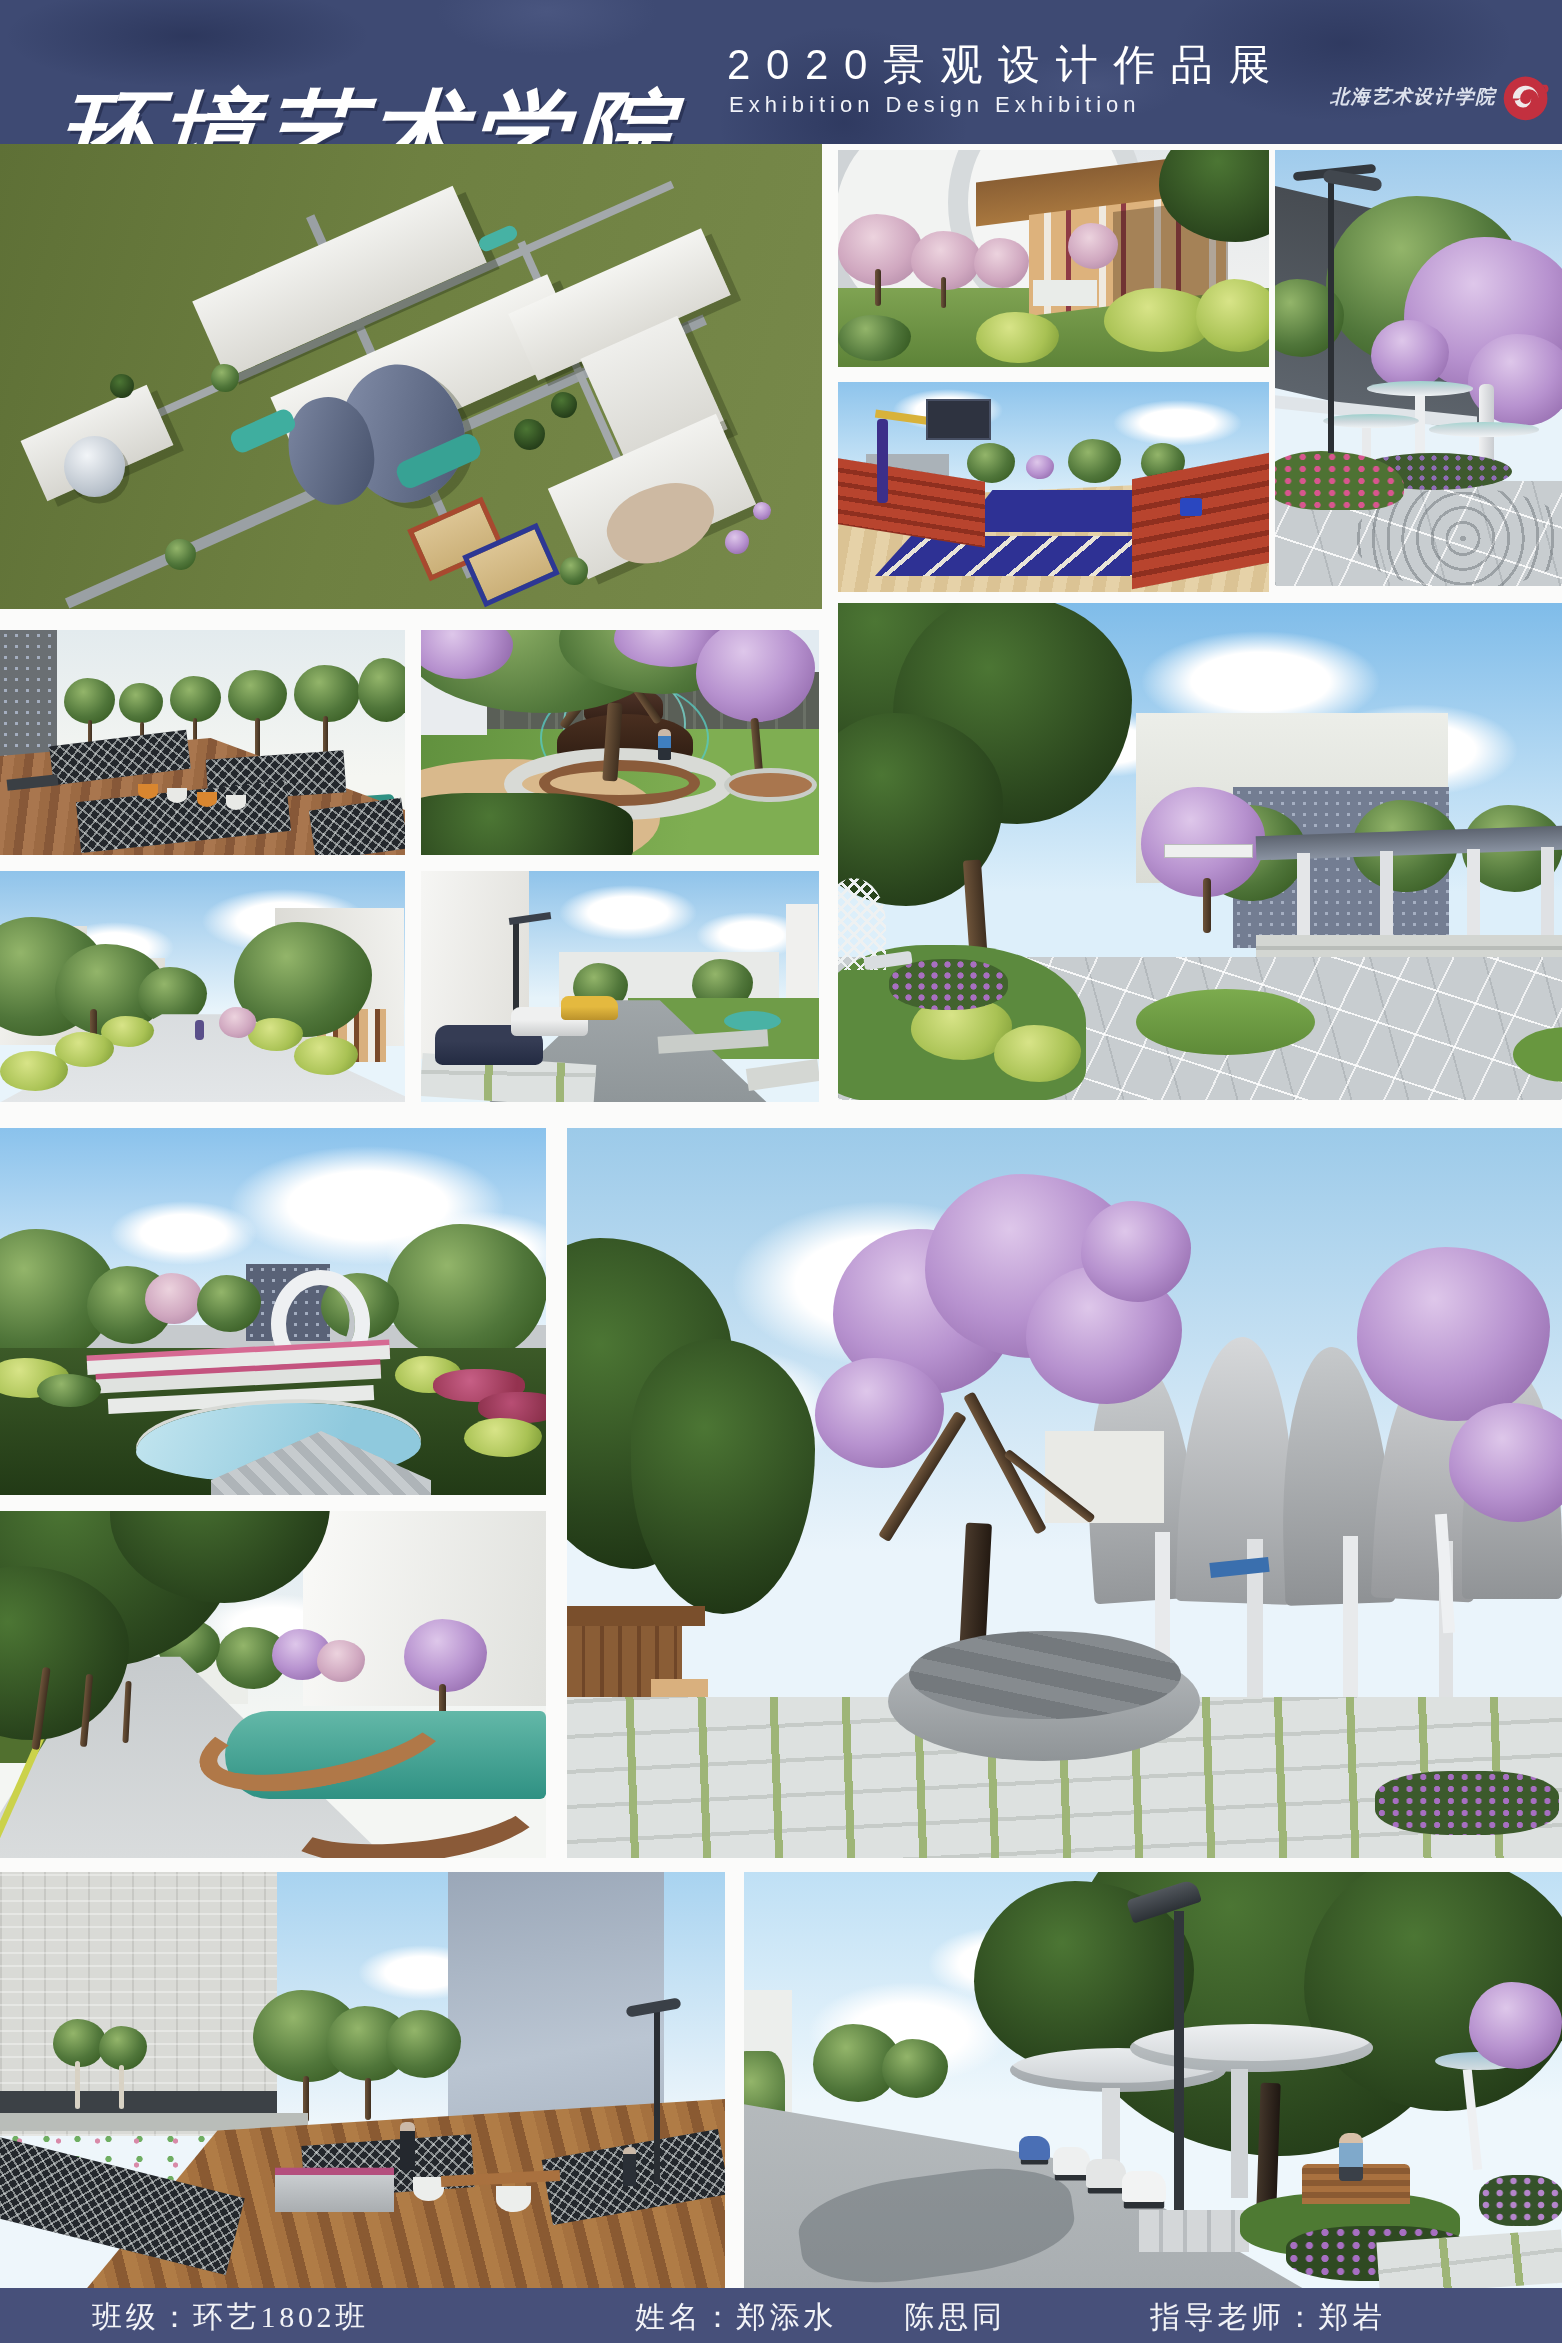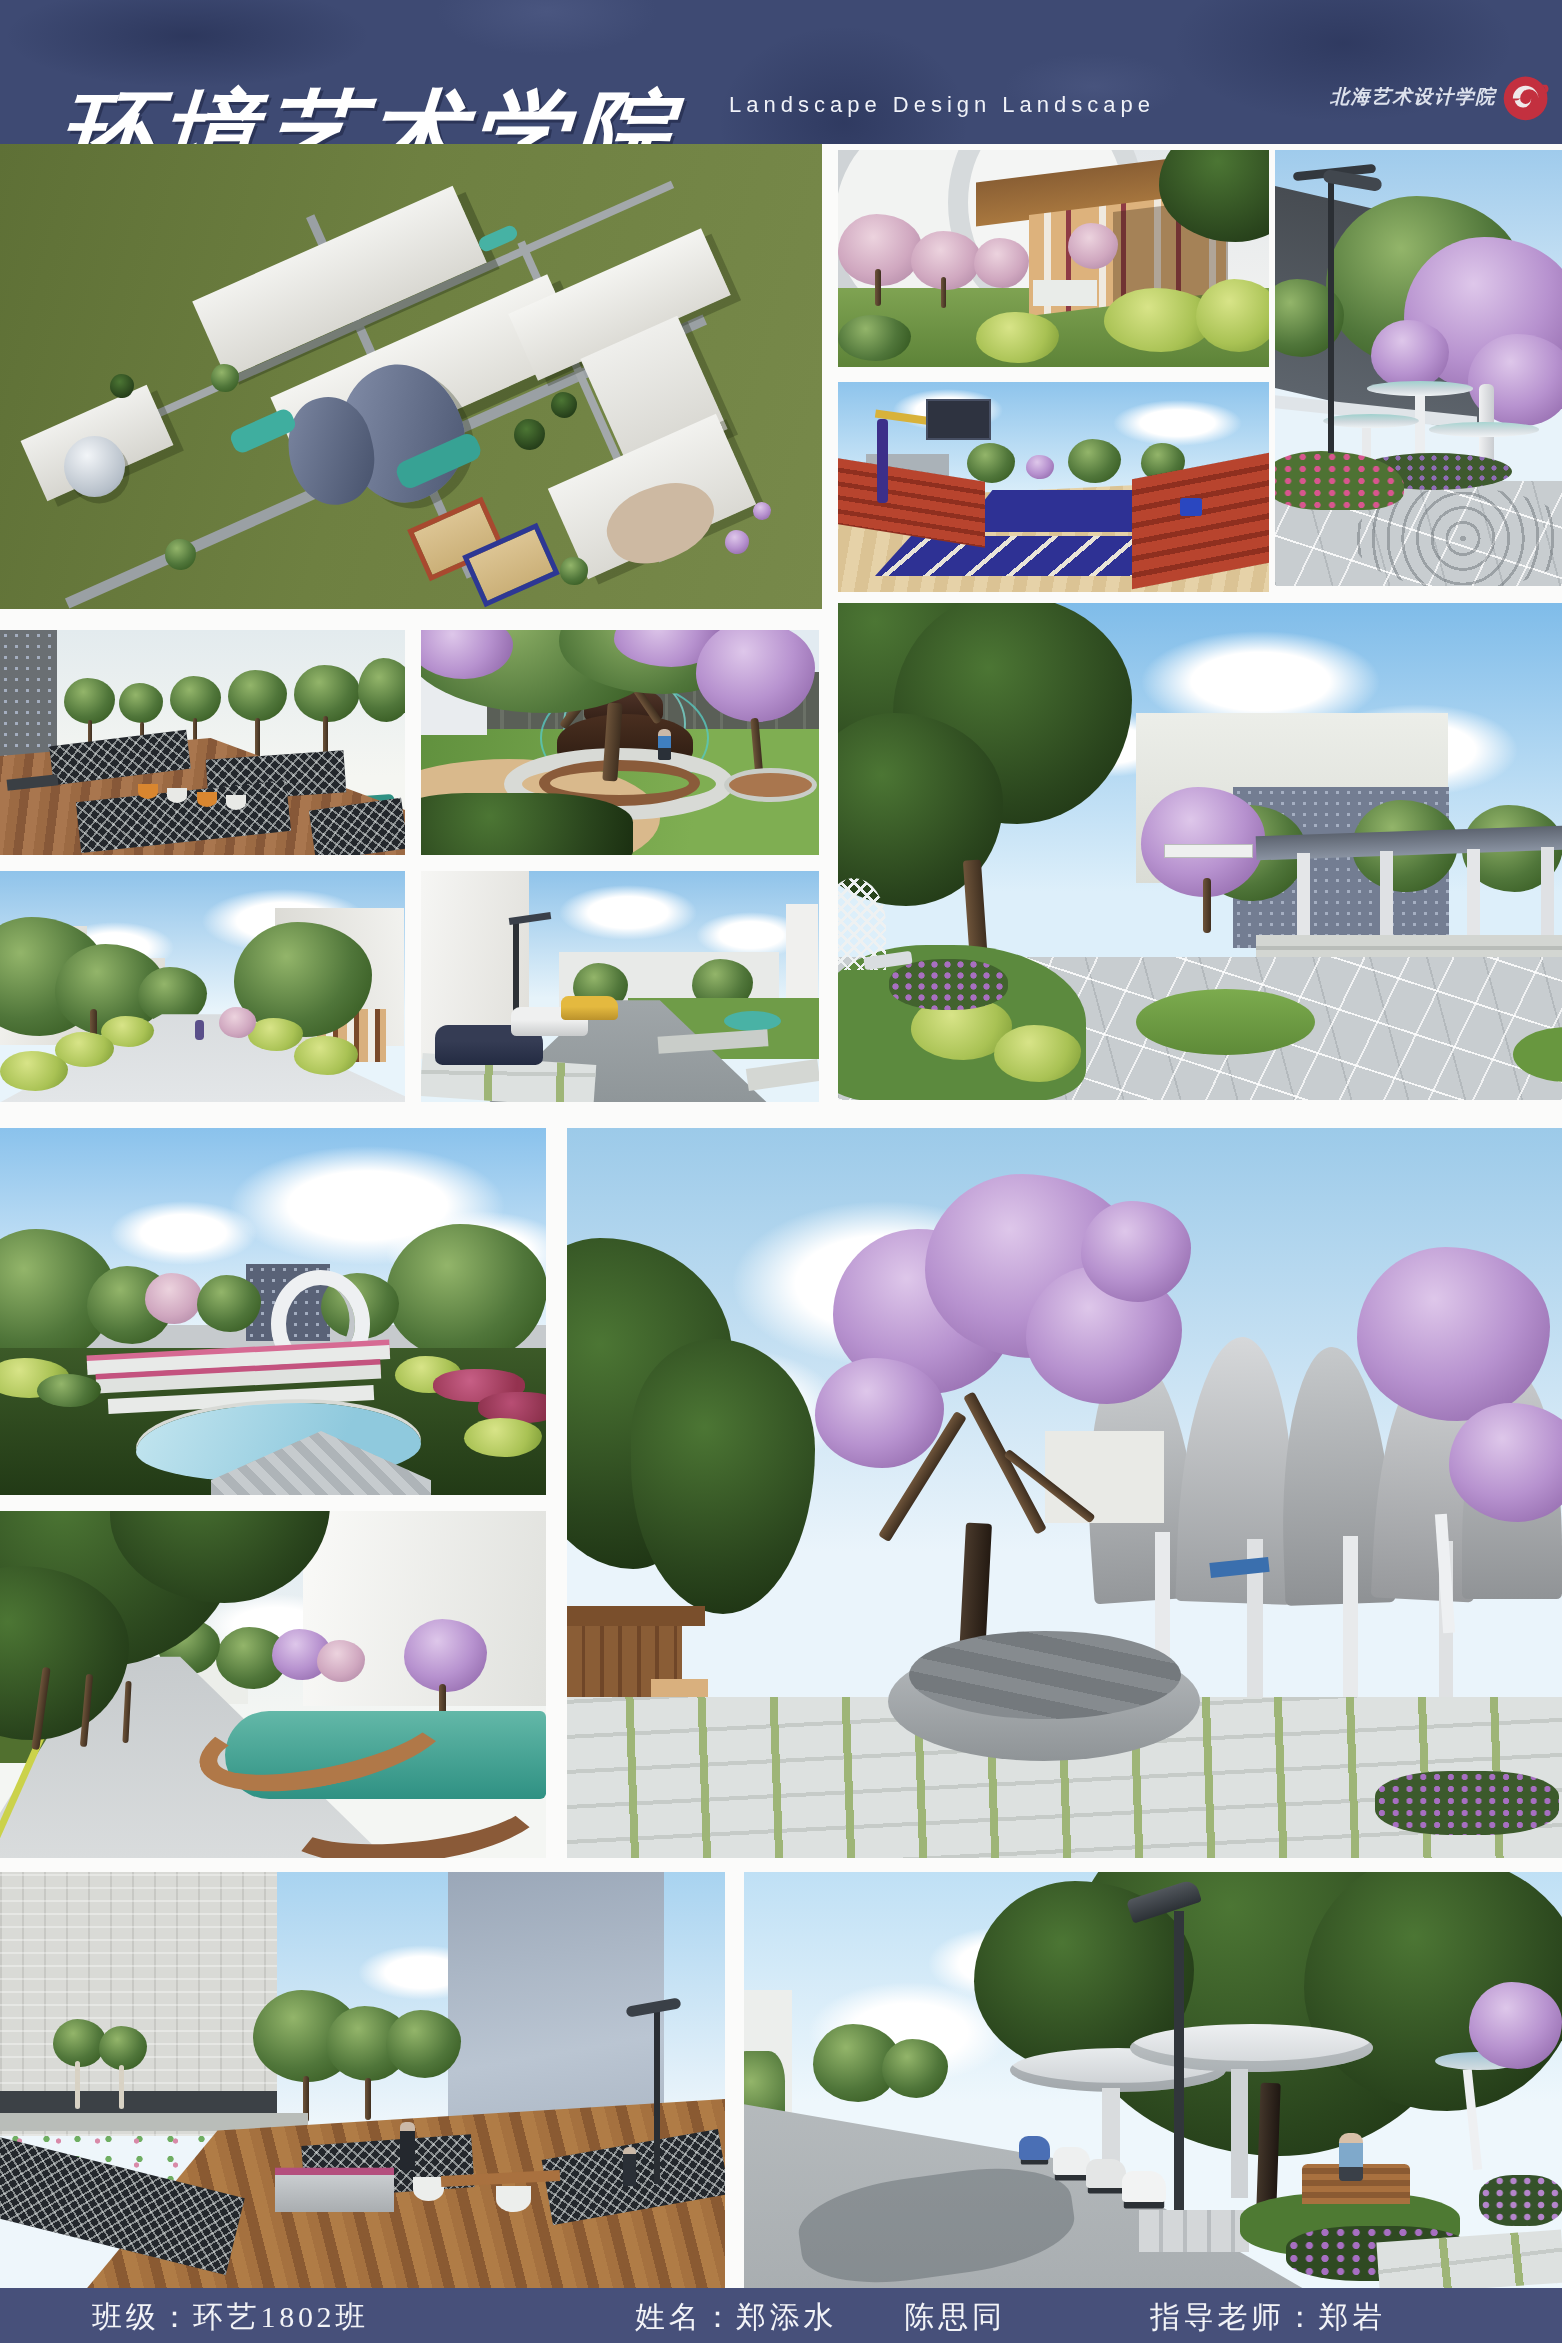--- a/index.html
+++ b/index.html
@@ -56,6 +56,7 @@
 
 <header id="hdr">
   <h1 class="cal">环境艺术学院</h1>
+  <div class="cn">2020景观设计作品展</div>
   <div class="en">Landscape Design Landscape</div>
   <div class="lg">北海艺术设计学院</div>
   <svg style="position:absolute;left:1501px;top:72px" width="51" height="51" viewBox="0 0 56 56">

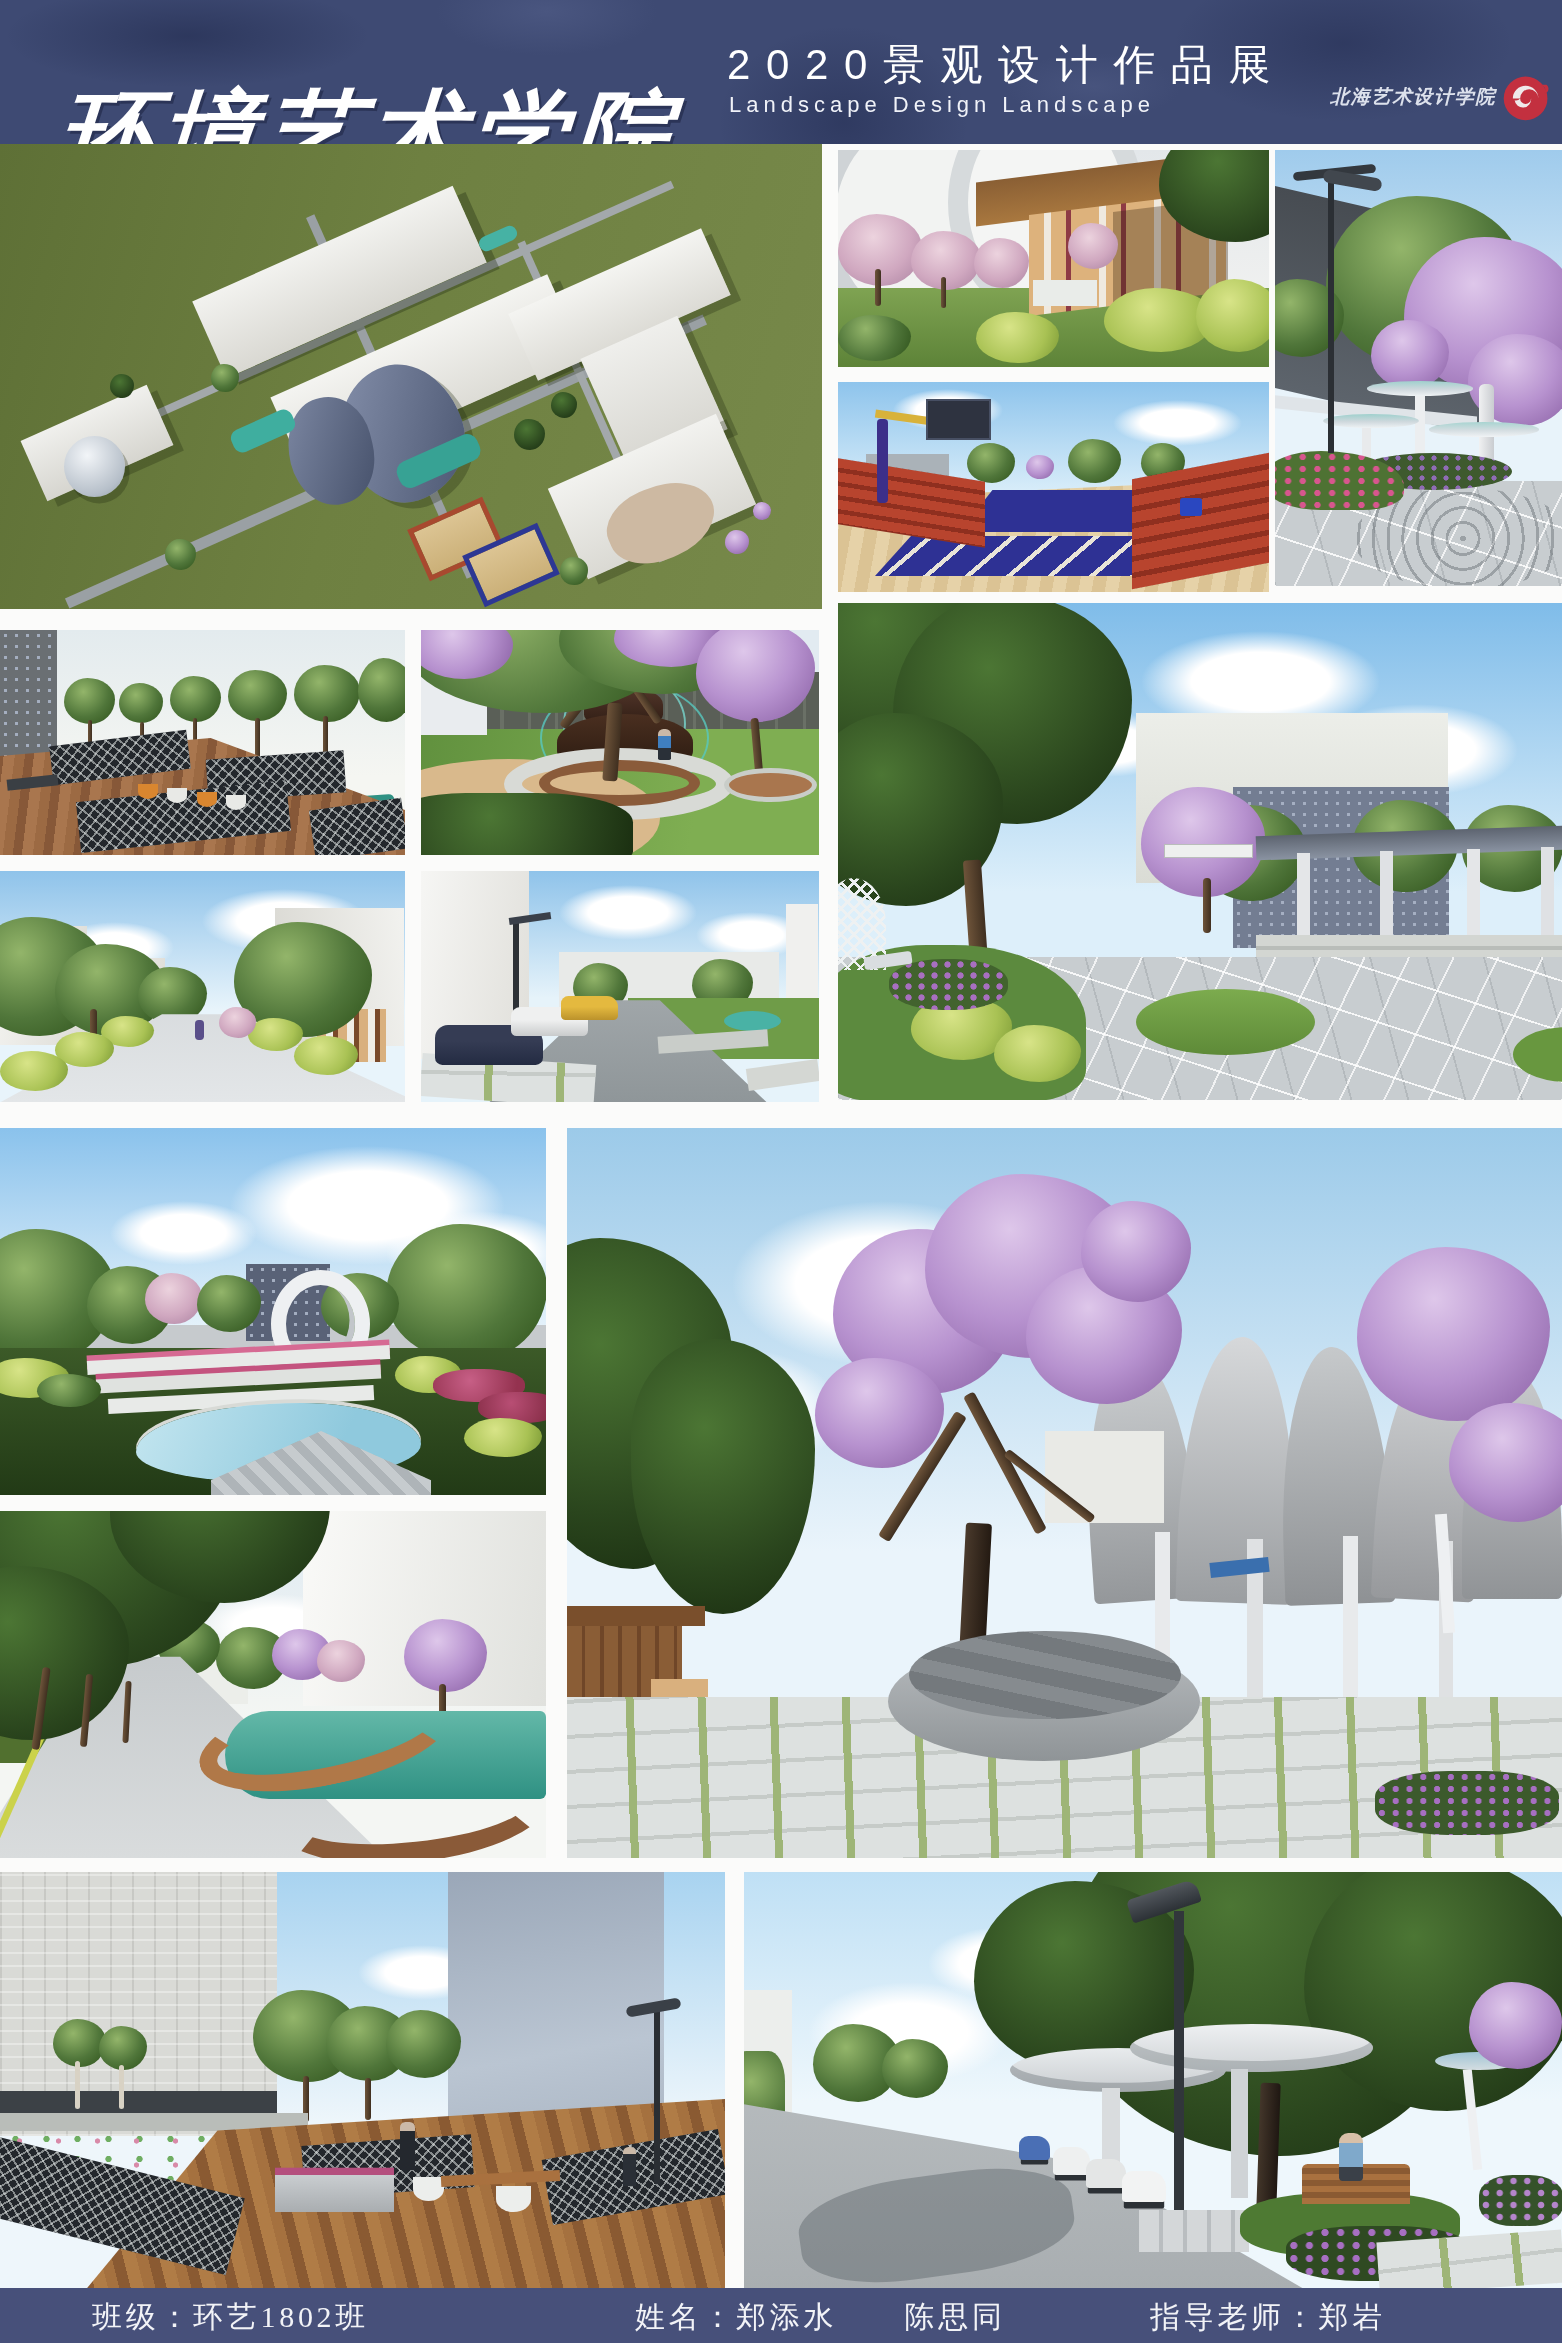--- a/index.html
+++ b/index.html
@@ -57,7 +57,7 @@
 <header id="hdr">
   <h1 class="cal">环境艺术学院</h1>
   <div class="cn">2020景观设计作品展</div>
-  <div class="en">Landscape Design Landscape</div>
+  <div class="en">Exhibition Design Exhibition</div>
   <div class="lg">北海艺术设计学院</div>
   <svg style="position:absolute;left:1501px;top:72px" width="51" height="51" viewBox="0 0 56 56">
     <circle cx="27" cy="29" r="24" fill="#c3303f"></circle>

